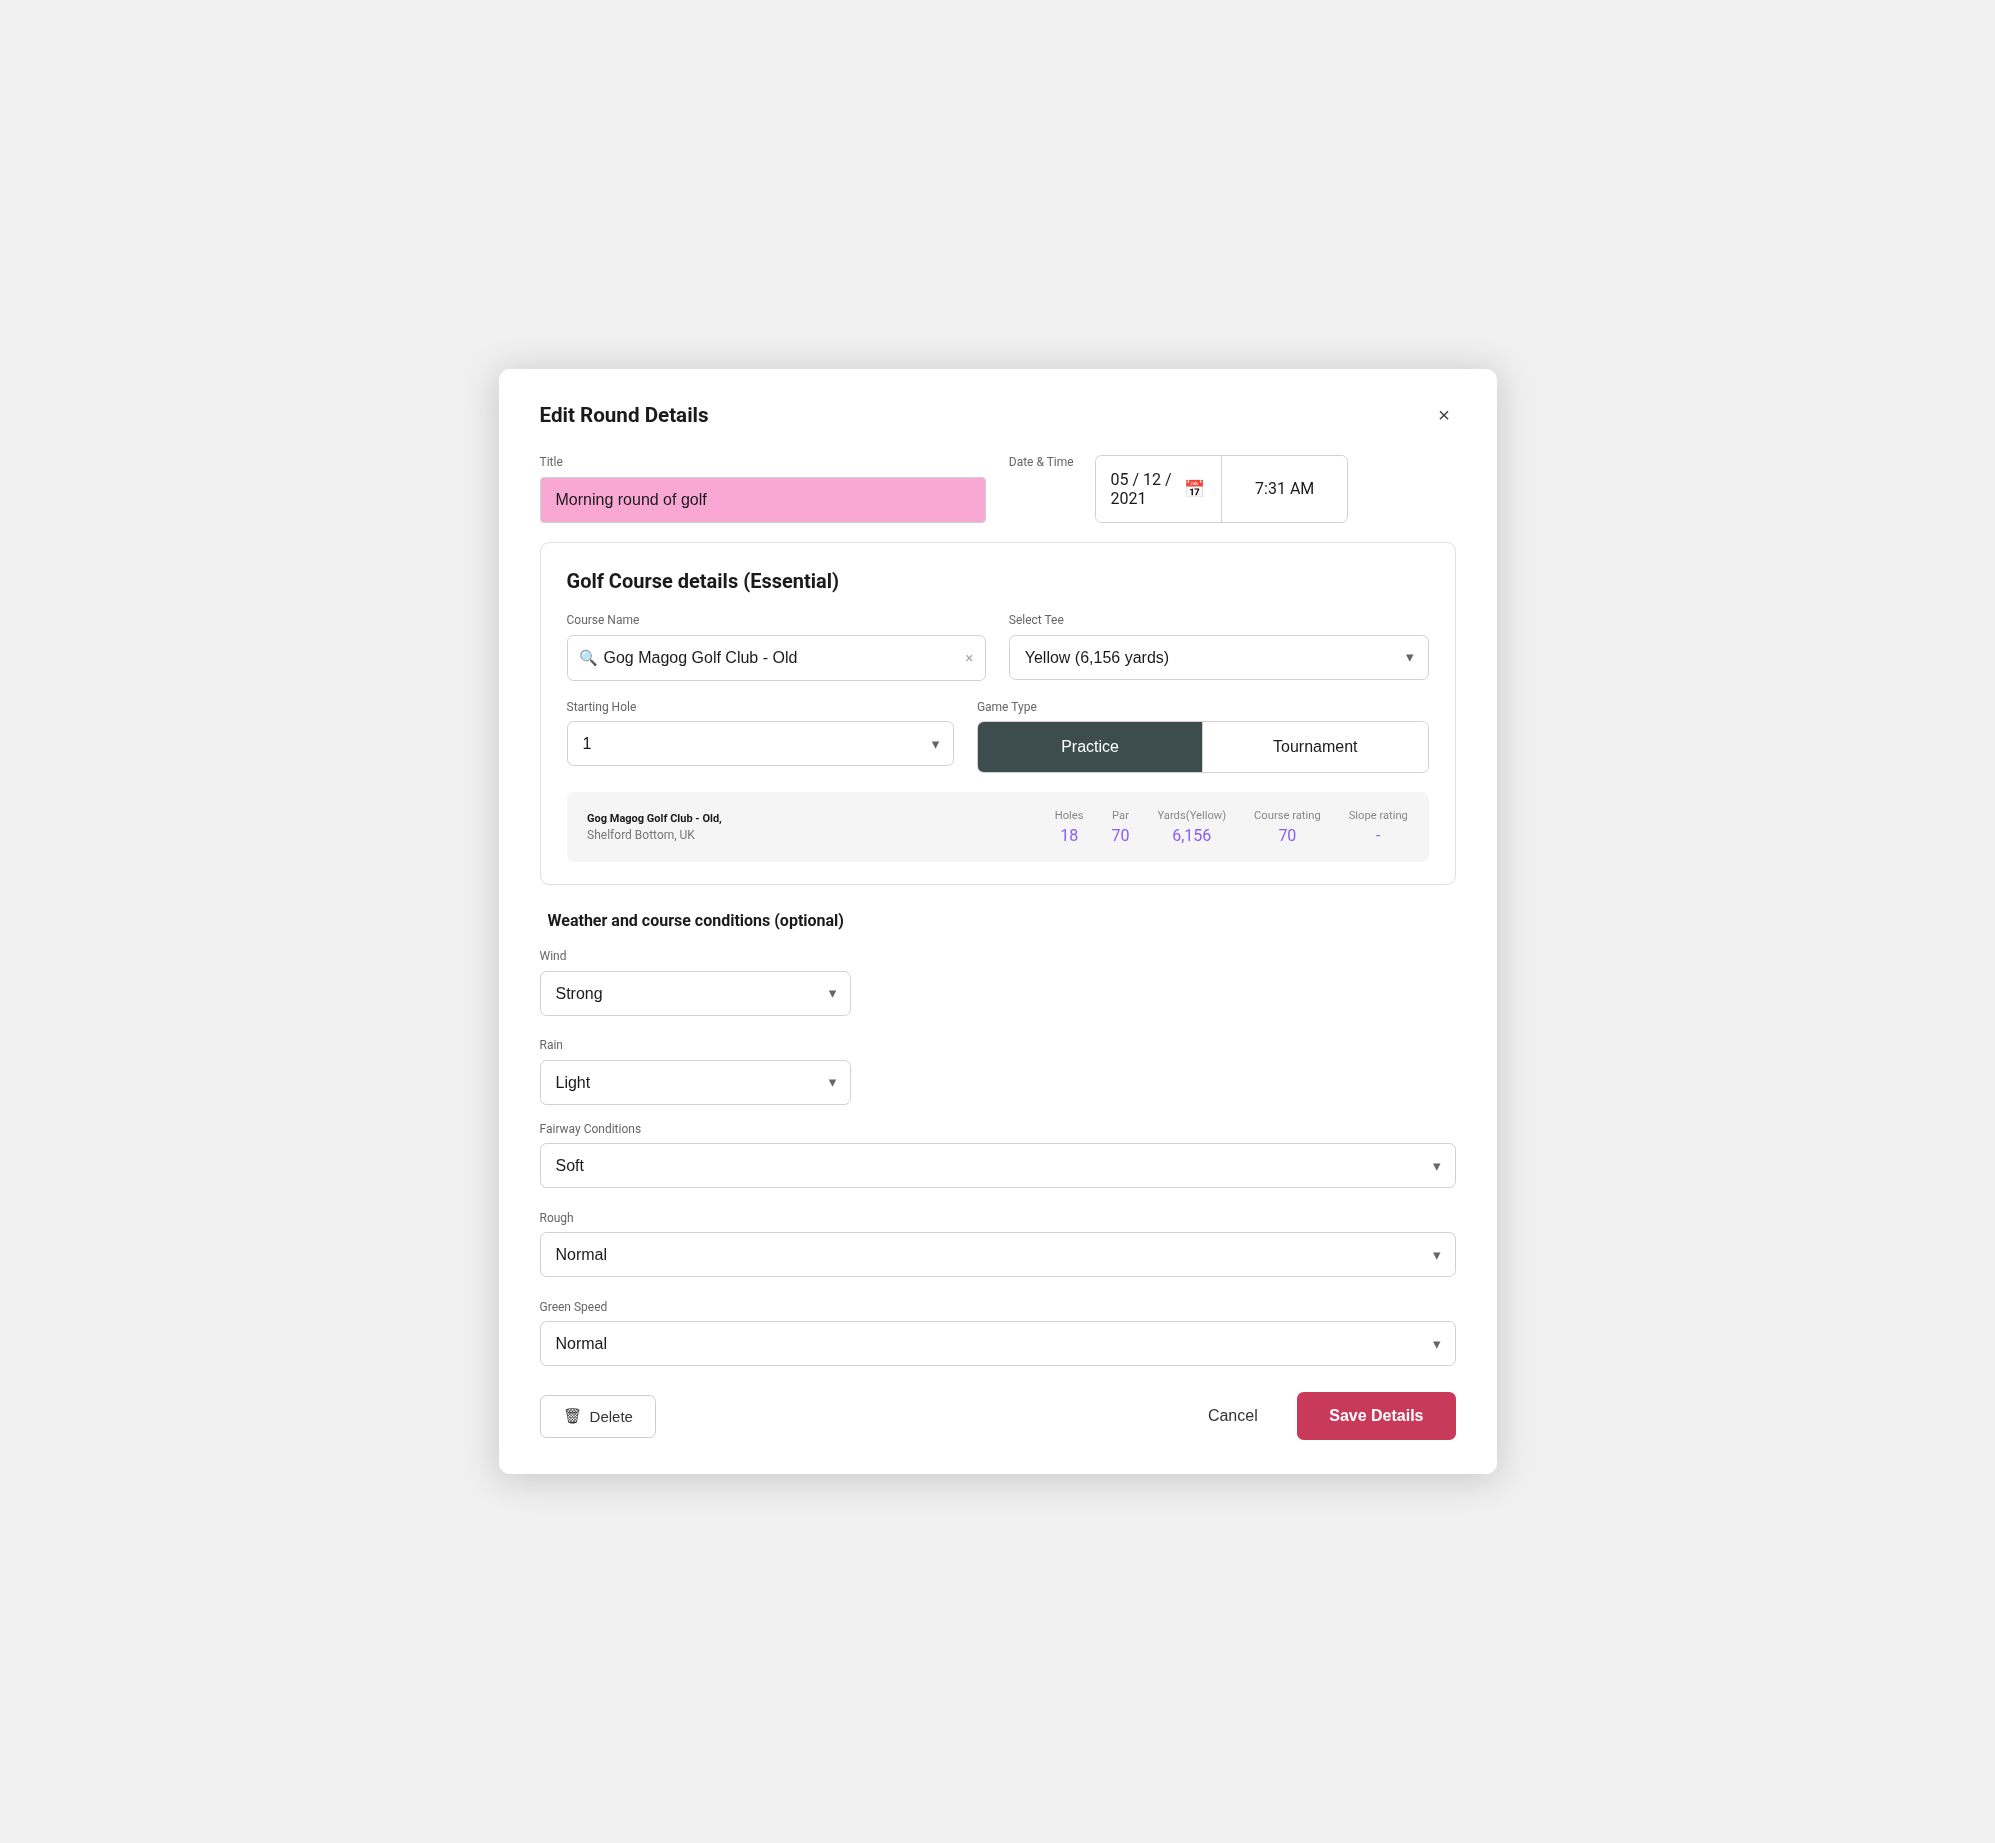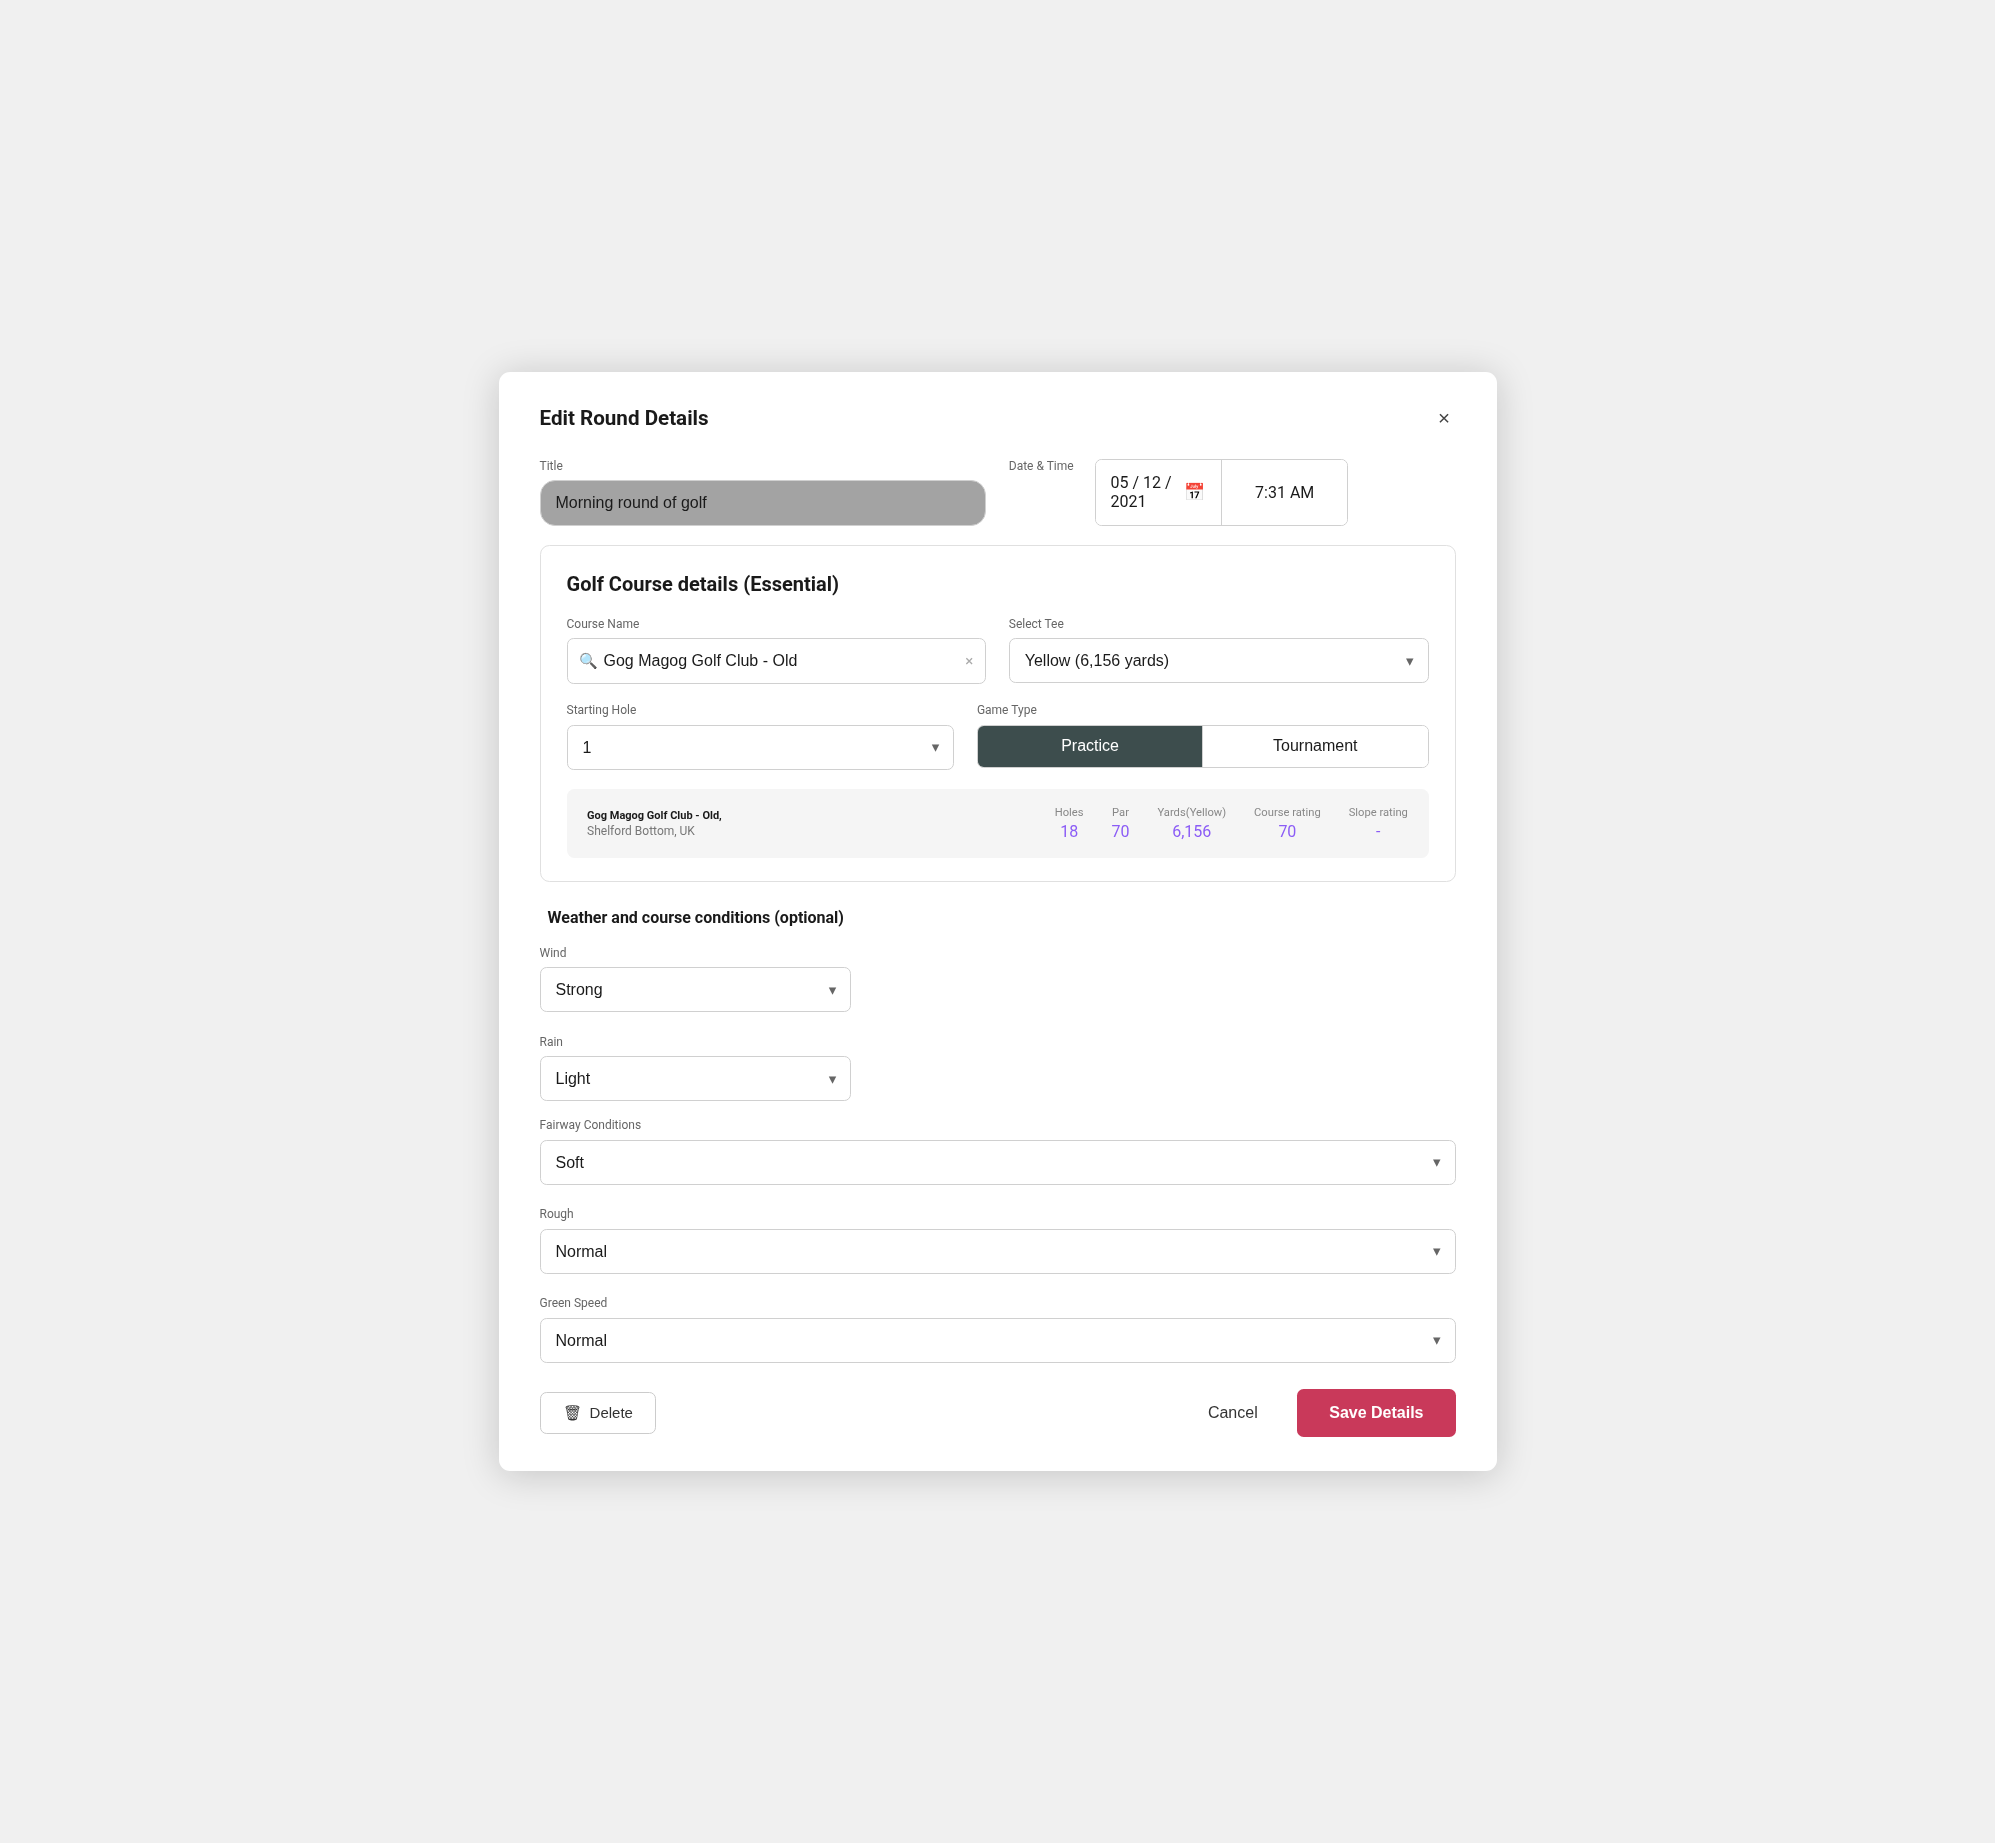--- a/index.html
+++ b/index.html
@@ -59,12 +59,12 @@
     }
     .form-input {
       border: 1.4px solid #d0d0d0;
-      border-radius: 15px;
+      border-radius: 4px;
       padding: 13px 15px;
       font-size: 16px;
       color: #1a1a1a;
       outline: none;
-      background: #a3a3a3;
+      background: #f9a8d4;
     }
     .date-time-group {
       display: flex;

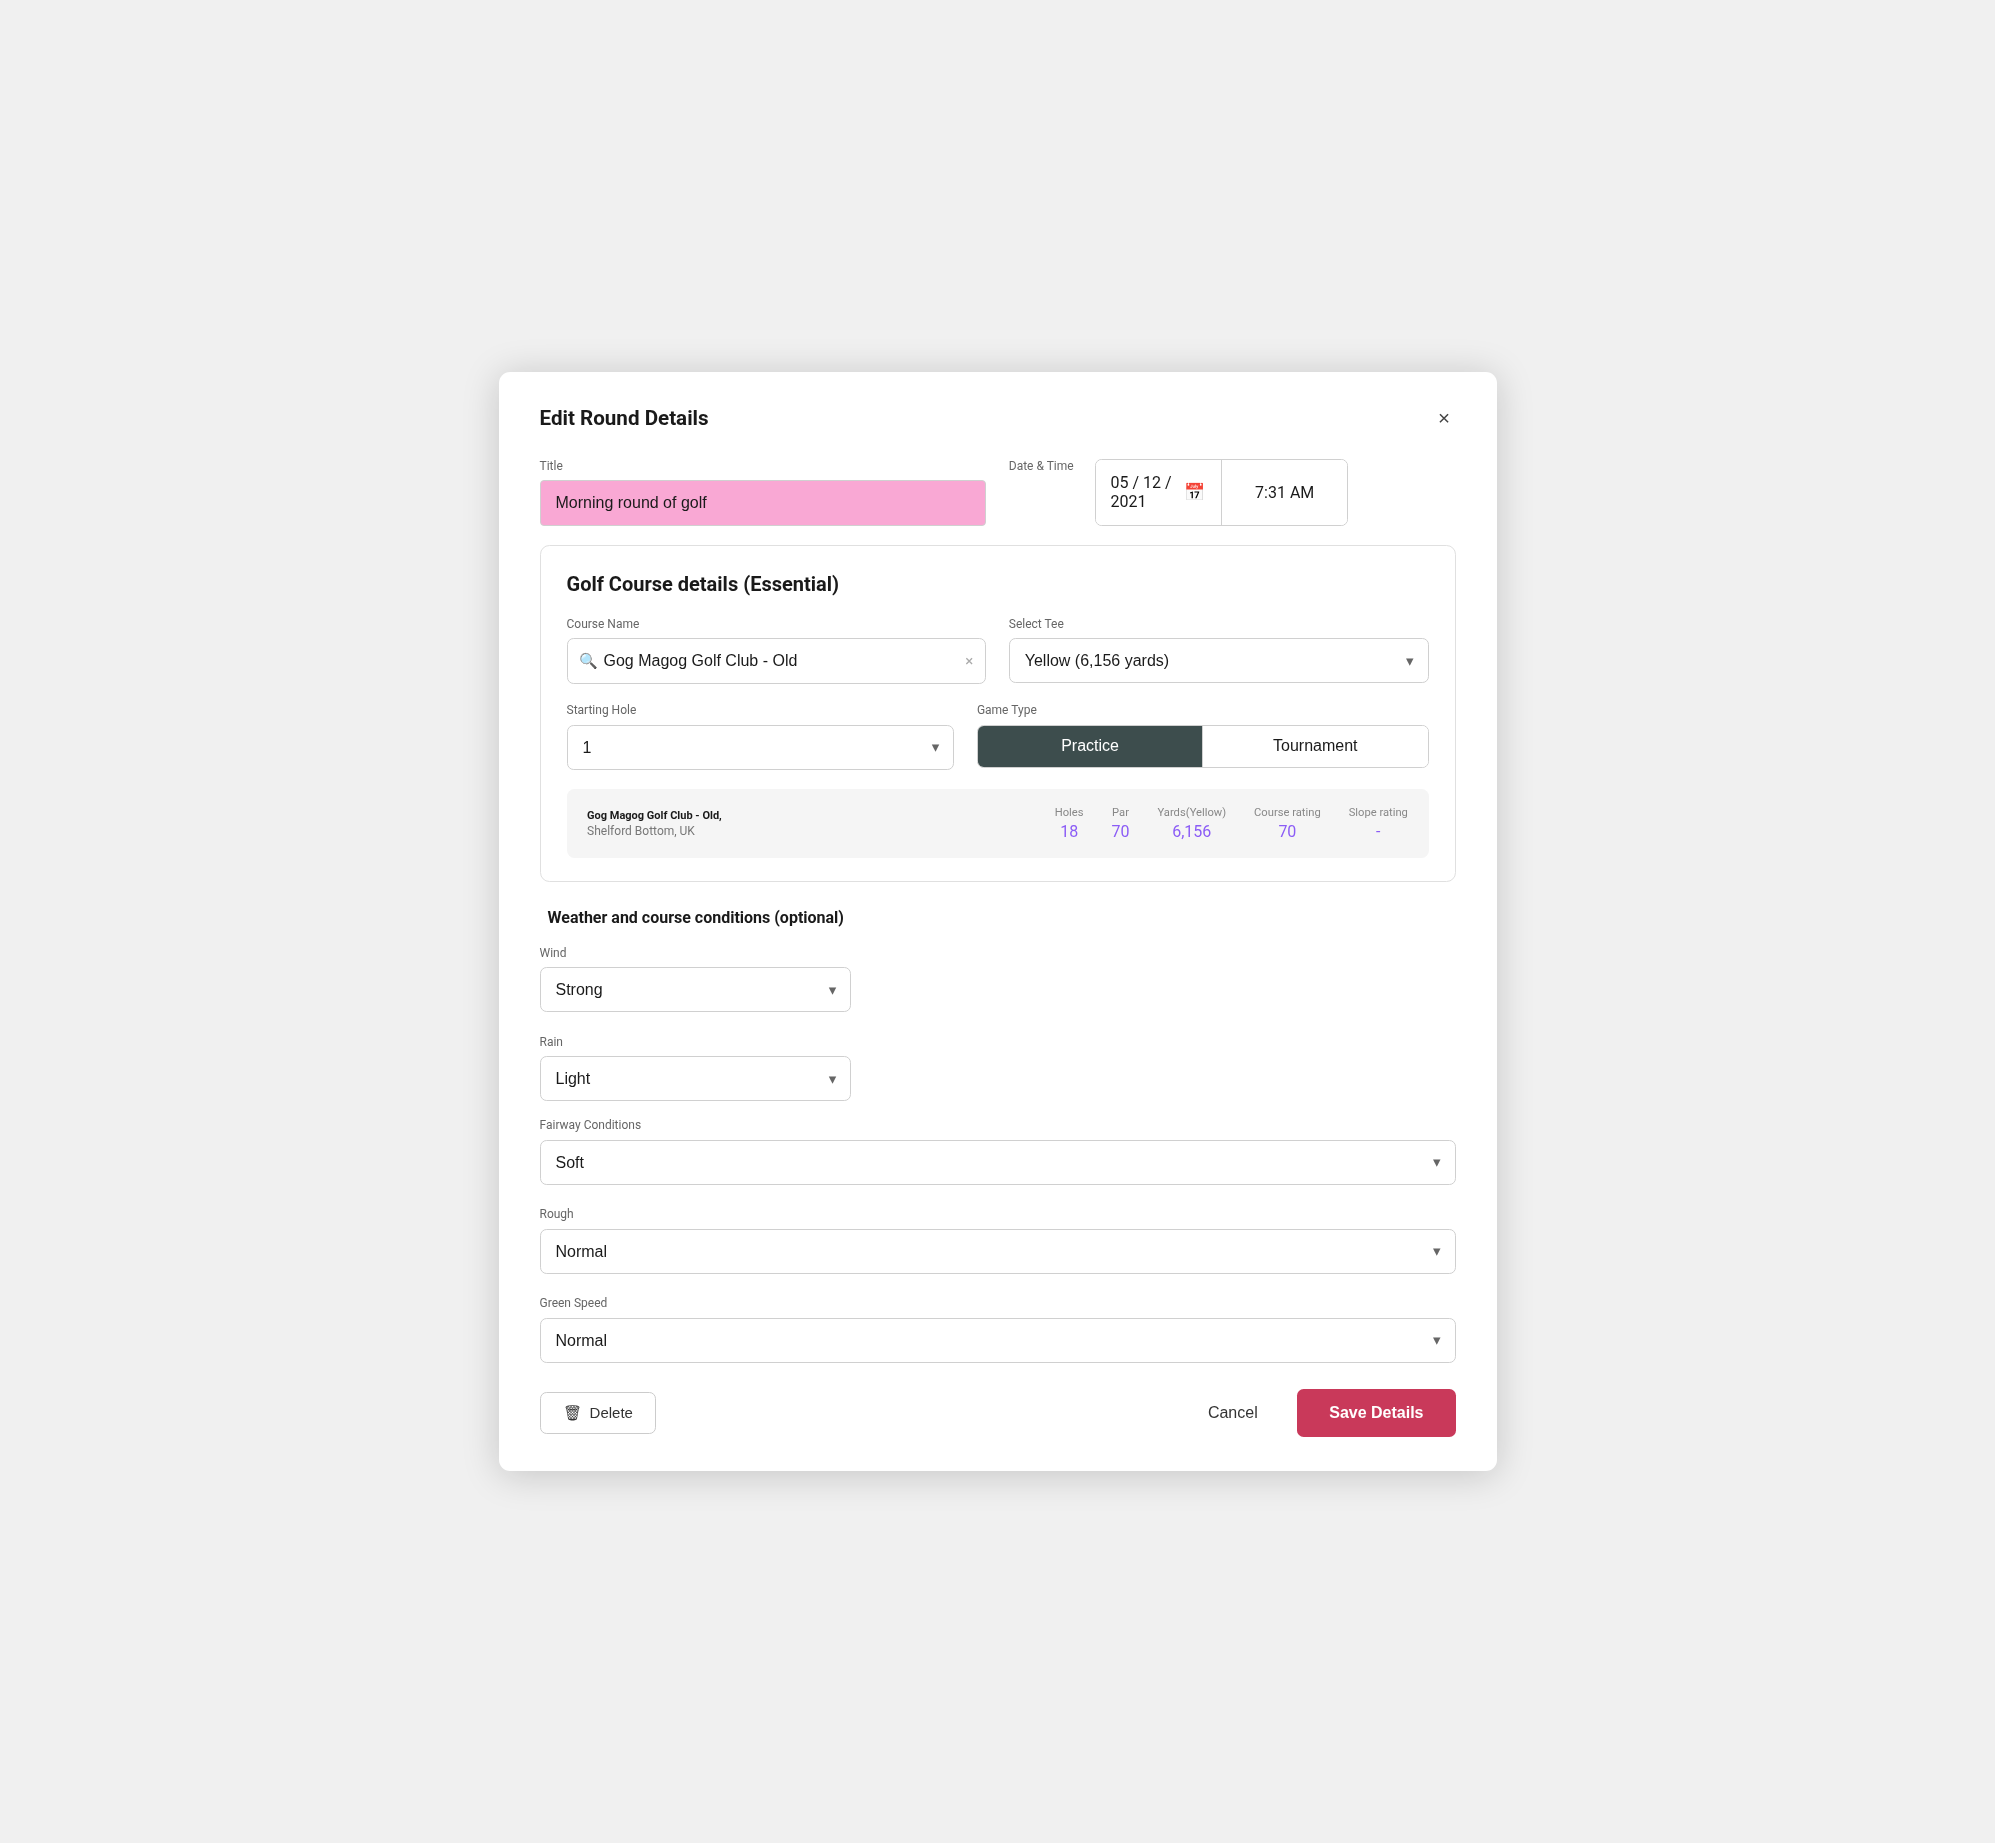--- a/index.html
+++ b/index.html
@@ -170,7 +170,7 @@
       border: 1.4px solid #d0d0d0;
       border-radius: 6.6px;
       overflow: hidden;
-      height: 43px;
+      height: 52px;
     }
     .toggle-btn {
       flex: 1;

